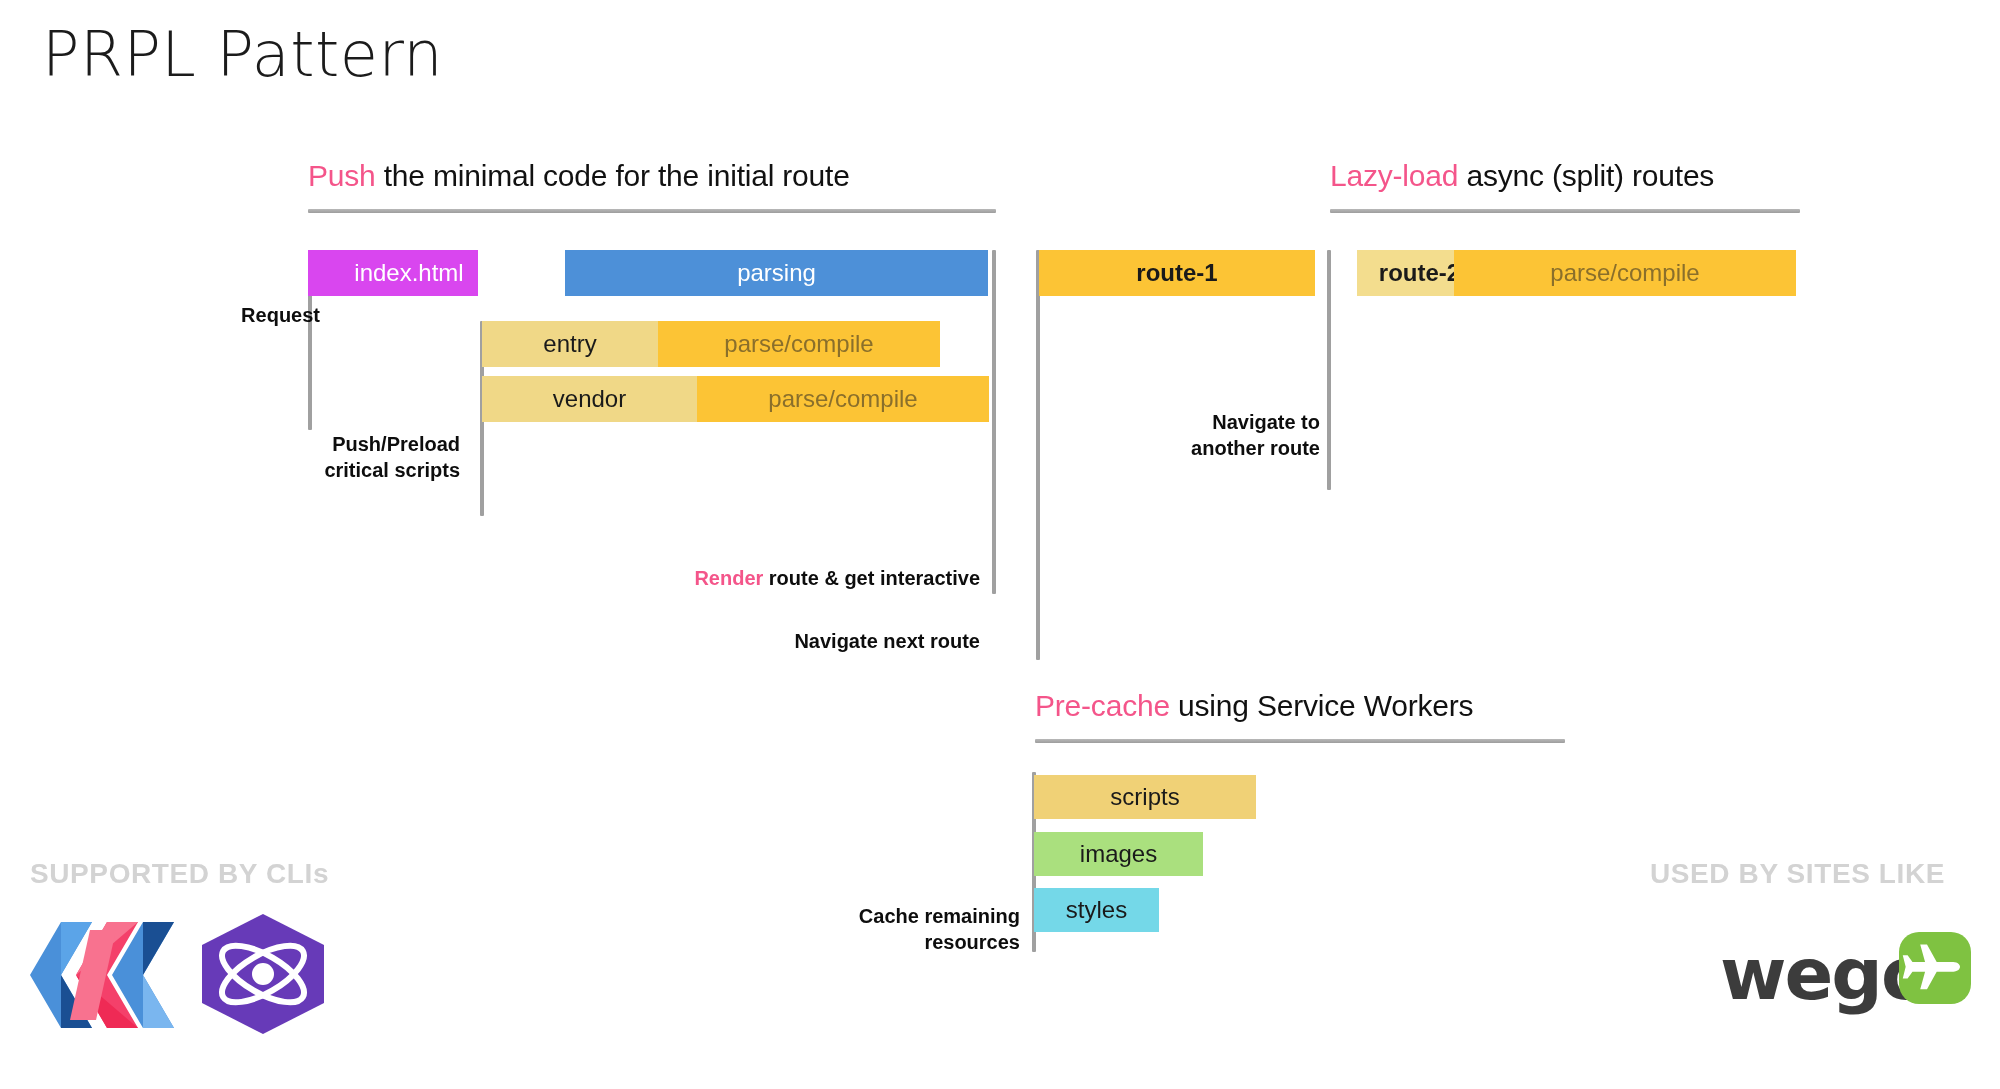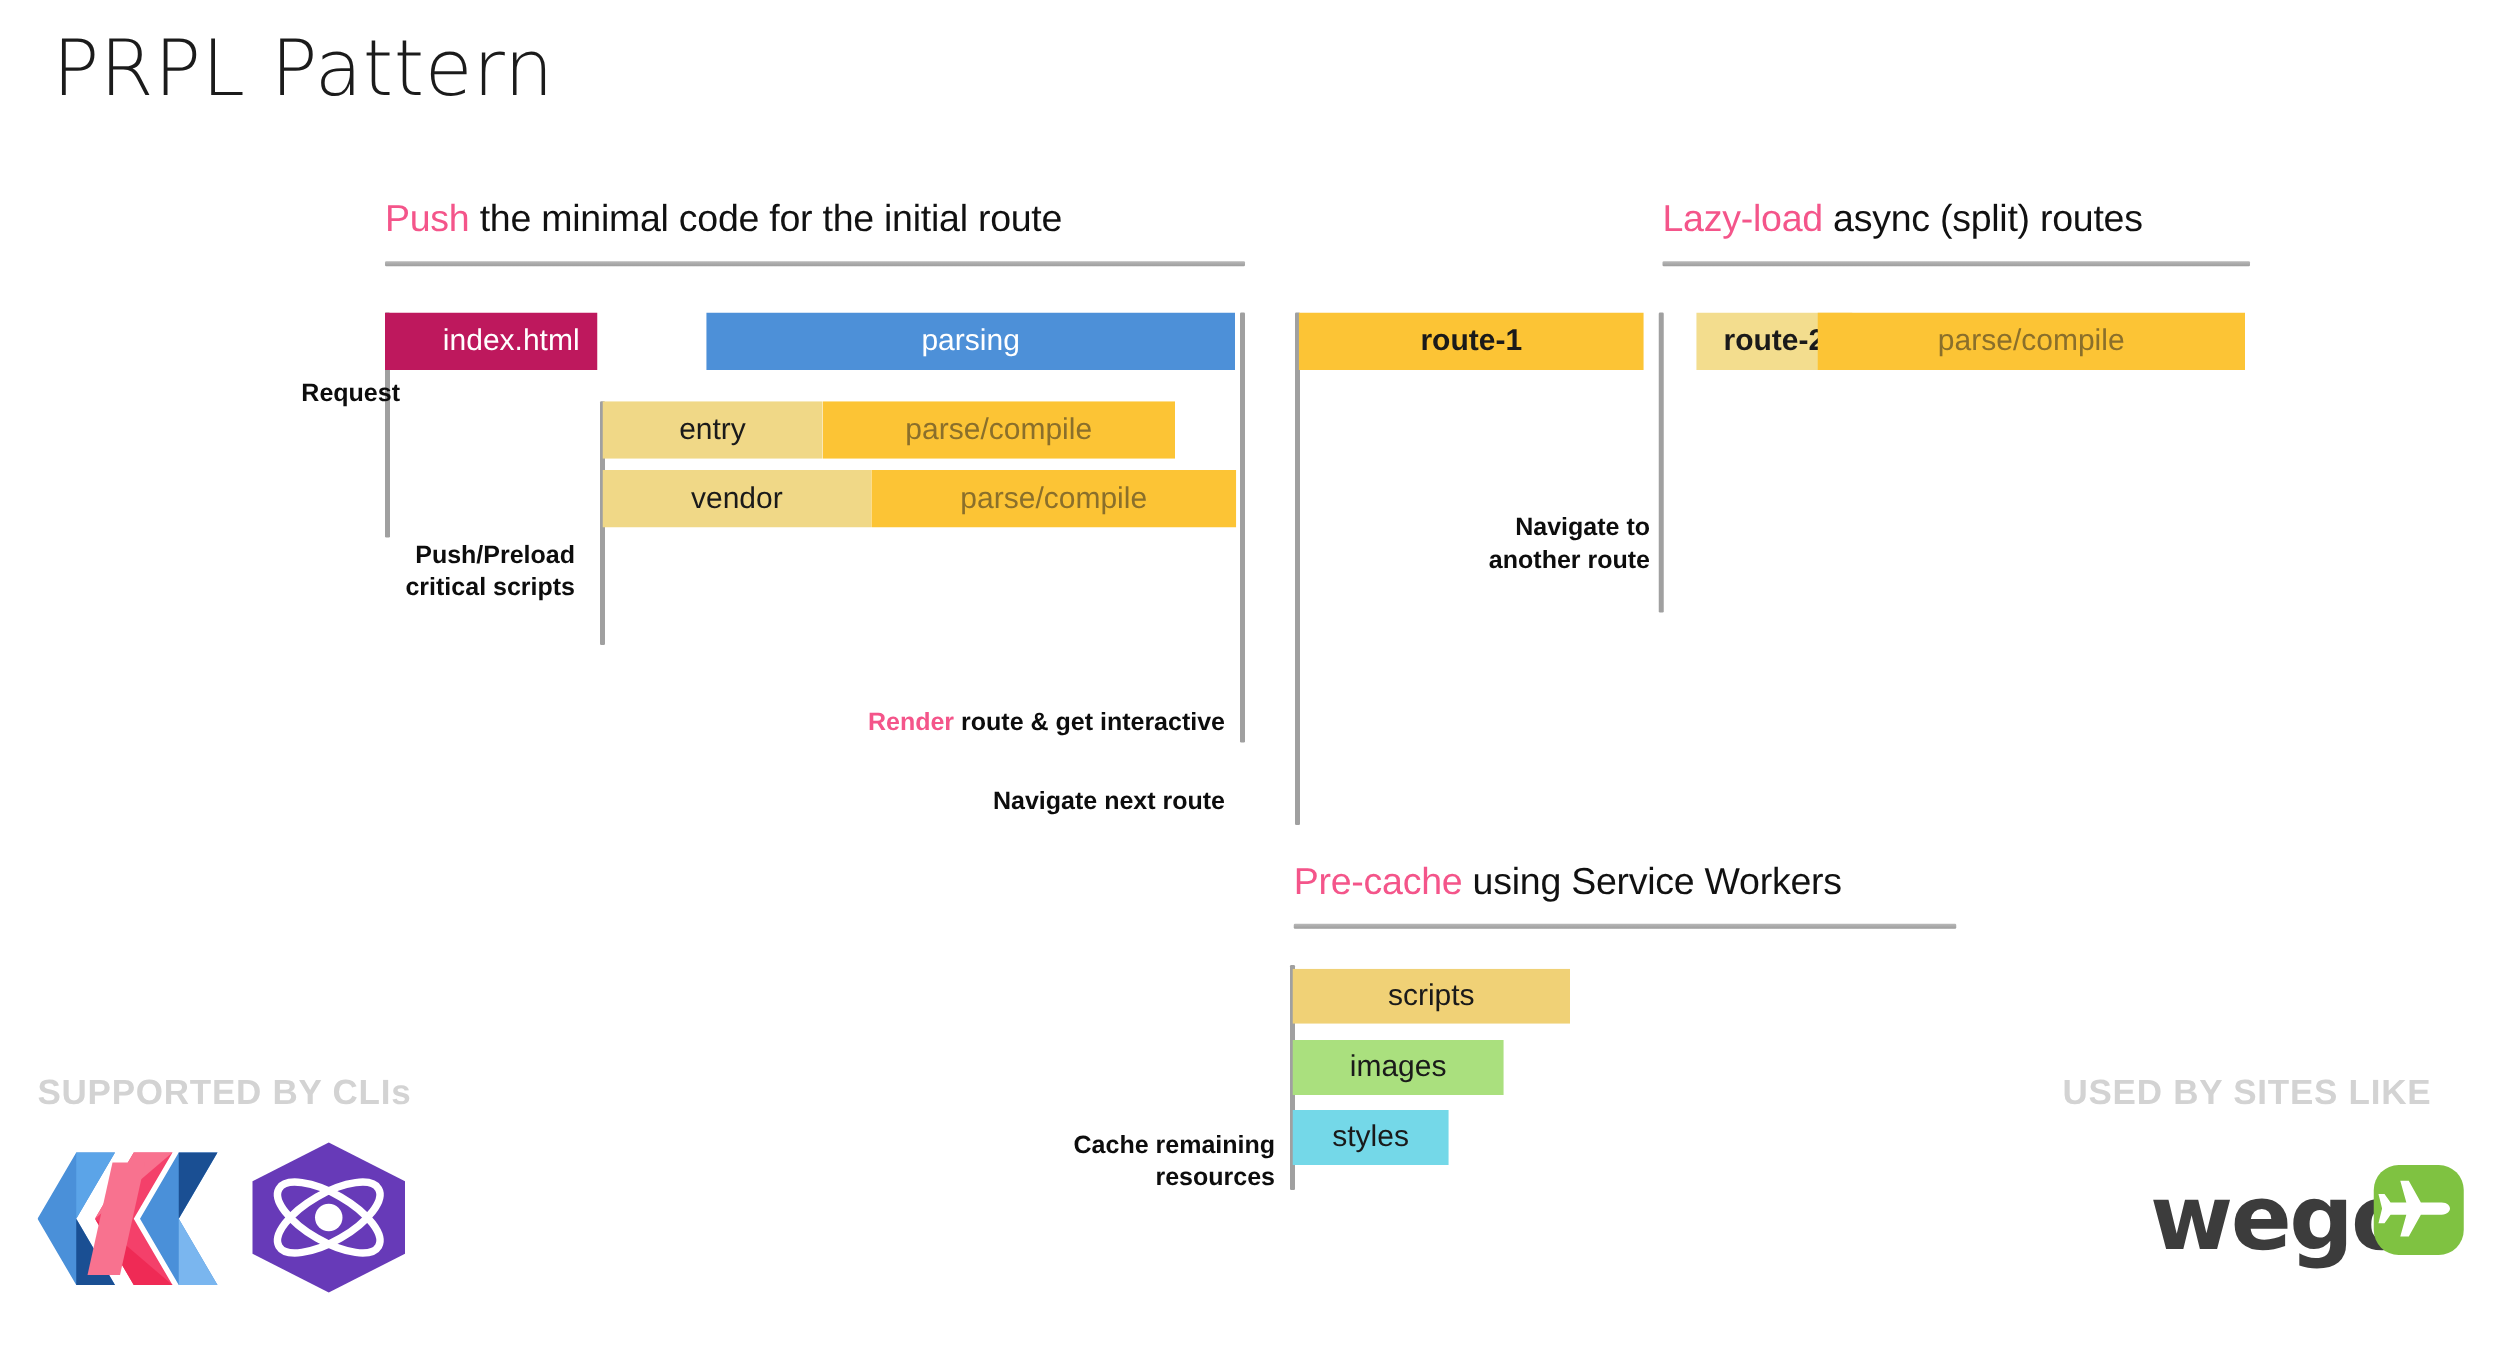--- a/index.html
+++ b/index.html
@@ -129,7 +129,7 @@
 
   <div id="bars-layer">
       <div class="abs bar" style="left: 308px; top: 250px; width: 170px; height: 46px;">
-        <div class="seg light-text" style="background: #be185d; width: 100%; height: 100%; padding-left: 32px;">index.html</div>
+        <div class="seg light-text" style="background: #d946ef; width: 100%; height: 100%; padding-left: 32px;">index.html</div>
       </div>
       <div class="abs bar" style="left: 565px; top: 250px; width: 423px; height: 46px;">
         <div class="seg light-text" style="background: rgb(77, 144, 216); width: 100%; height: 100%;">parsing</div>

